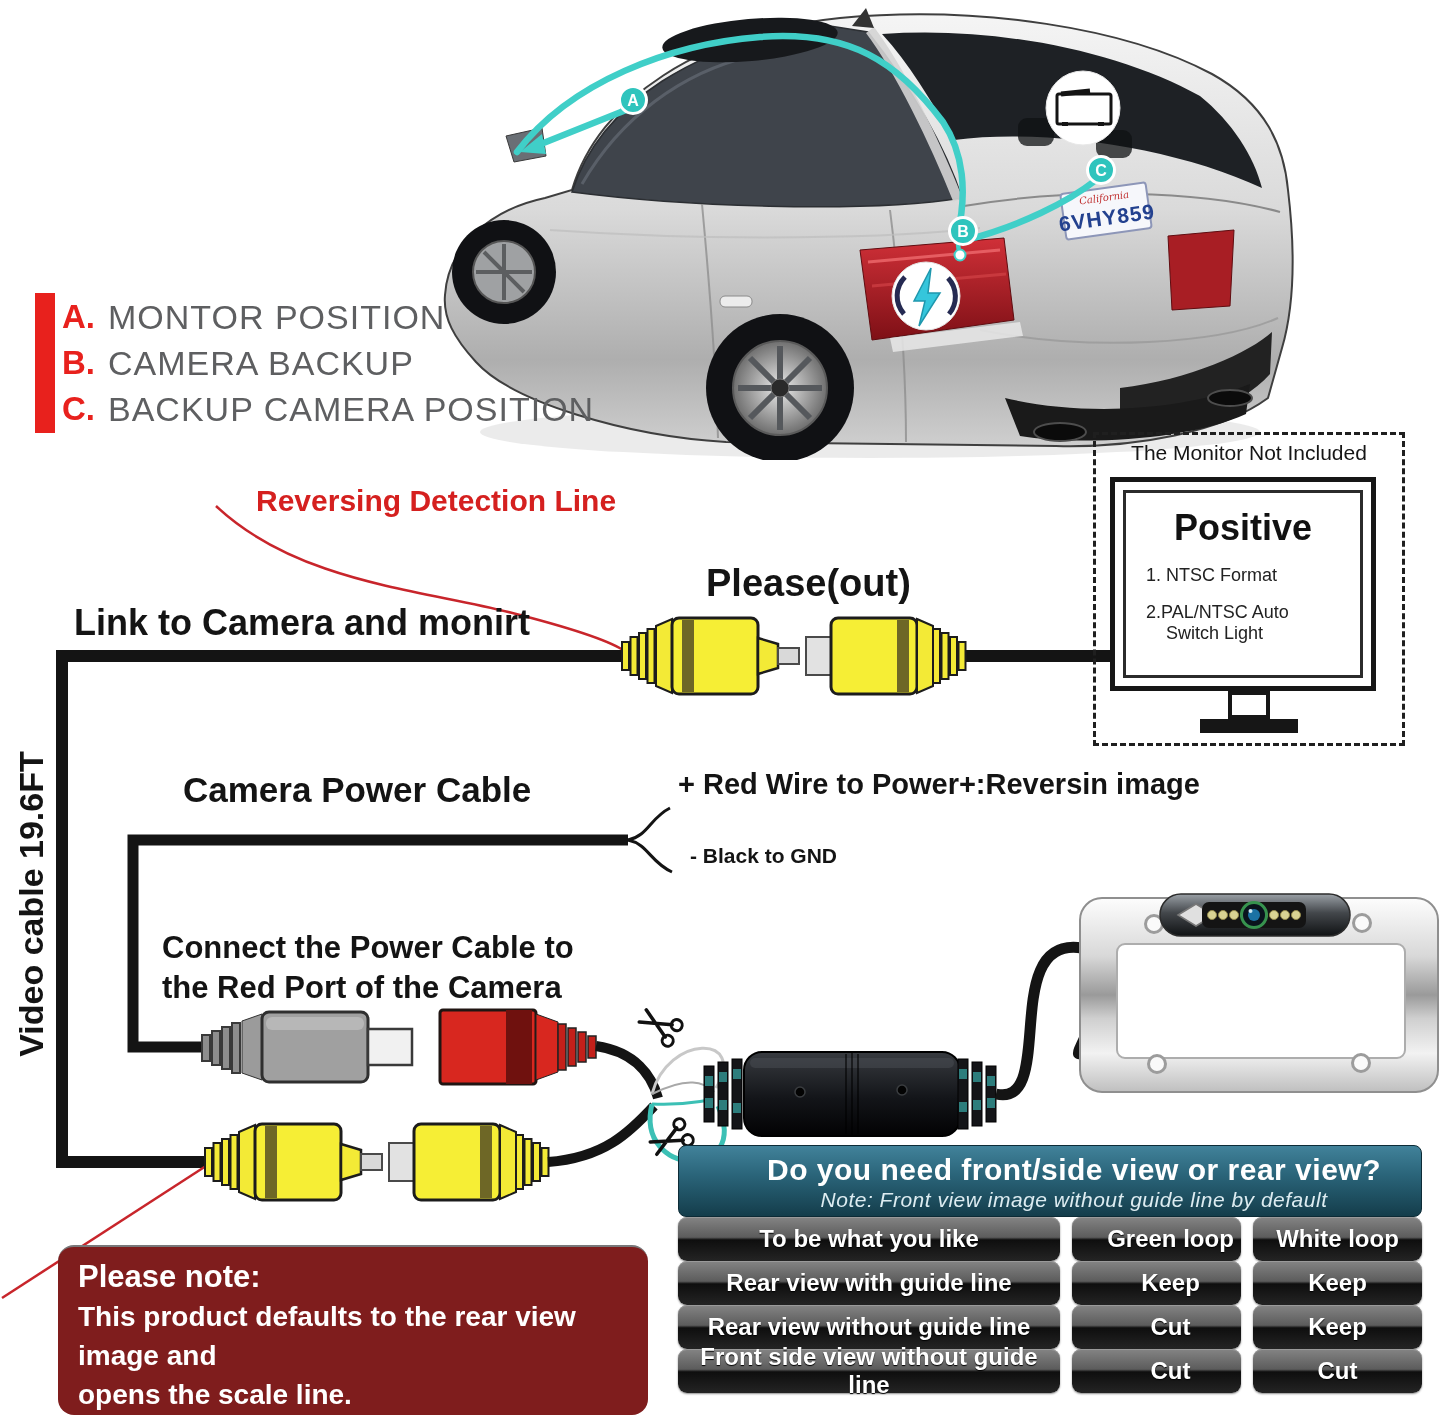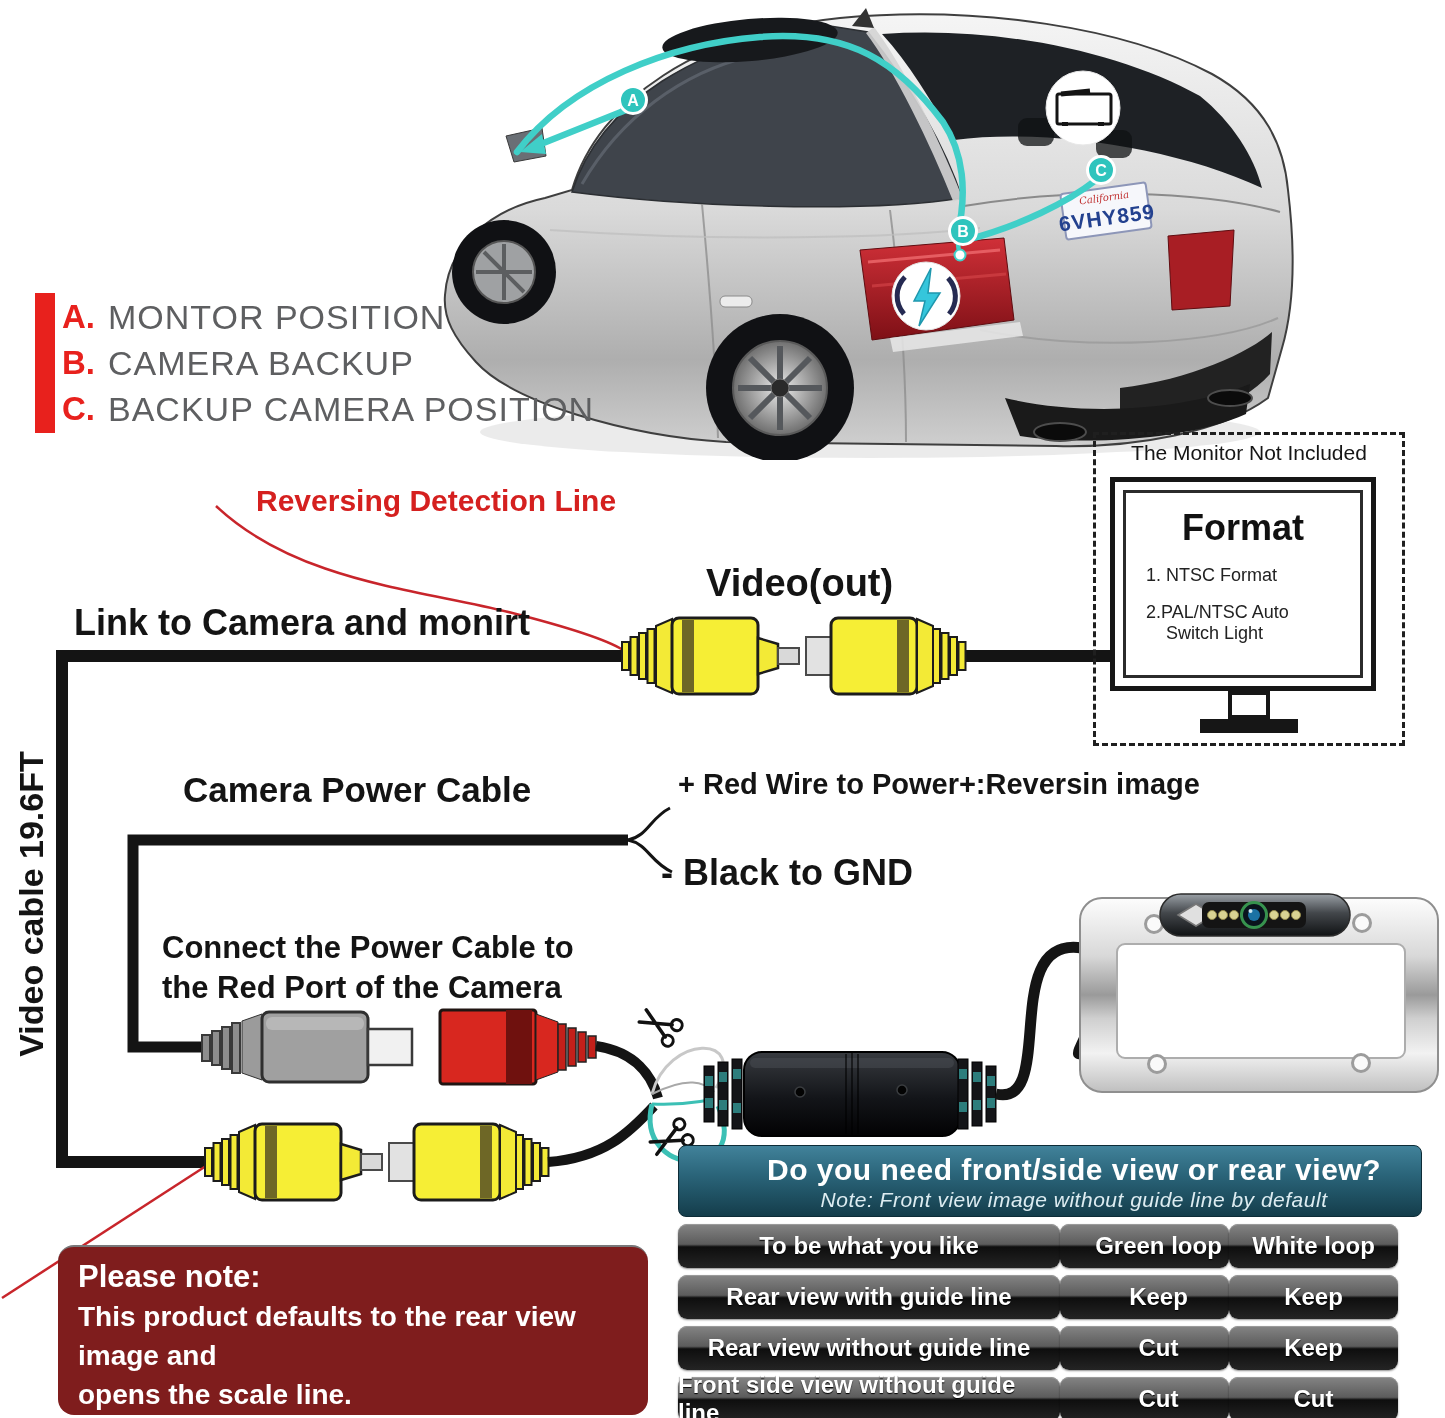--- a/index.html
+++ b/index.html
@@ -382,7 +382,7 @@
     <div id="monitor-title">The Monitor Not Included</div>
     <div id="monitor-frame">
       <div id="monitor-screen">
-        <div class="m-title">Format</div>
+        <div class="m-title">Positive</div>
         <div class="m-item">1. NTSC Format</div>
         <div class="m-item">2.PAL/NTSC Auto</div>
         <div class="m-item cont">Switch Light</div>

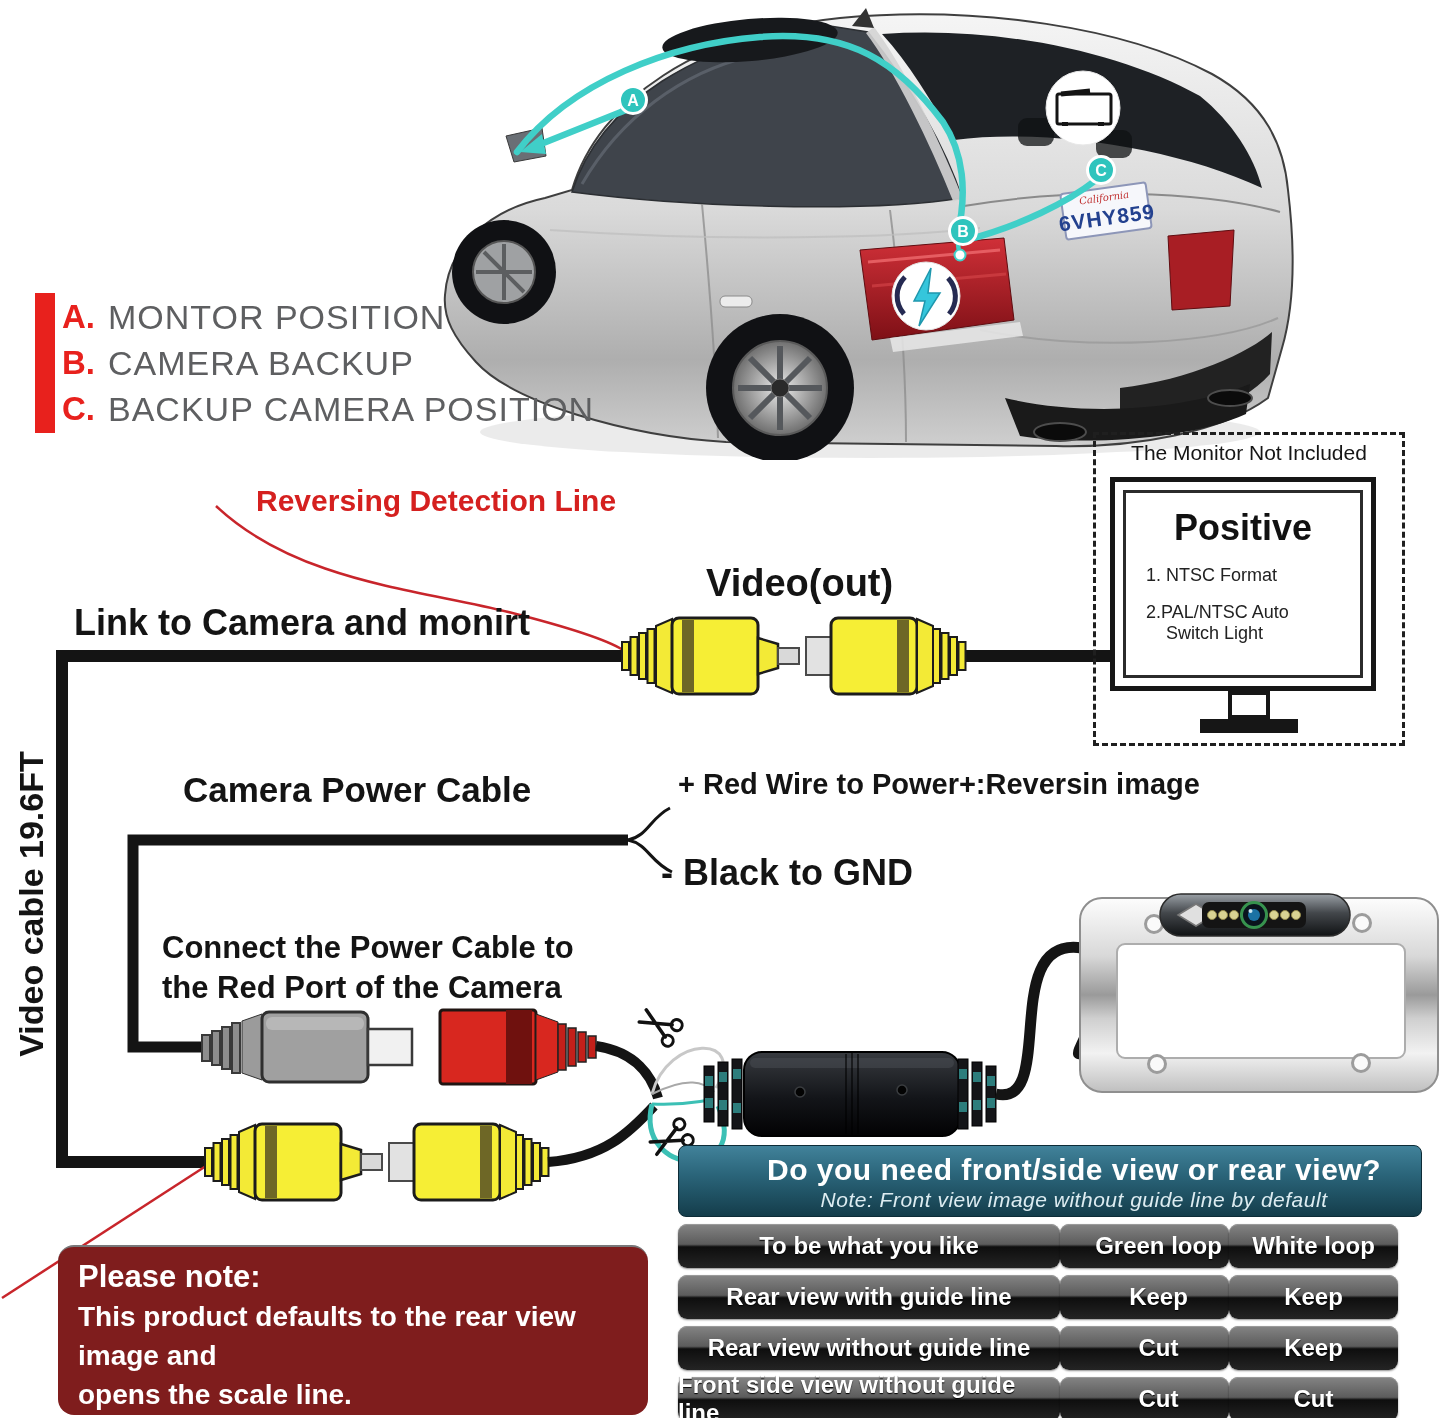--- a/index.html
+++ b/index.html
@@ -368,7 +368,7 @@
 
   <div class="lbl red" id="lbl-rdl">Reversing Detection Line</div>
   <div class="lbl" id="lbl-link">Link to Camera and monirt</div>
-  <div class="lbl" id="lbl-vout">Video(out)</div>
+  <div class="lbl" id="lbl-vout">Please(out)</div>
   <div class="lbl" id="lbl-cpc">Camera Power Cable</div>
   <div class="lbl" id="lbl-redwire">+ Red Wire to Power+:Reversin image</div>
   <div class="lbl" id="lbl-gnd">- Black to GND</div>

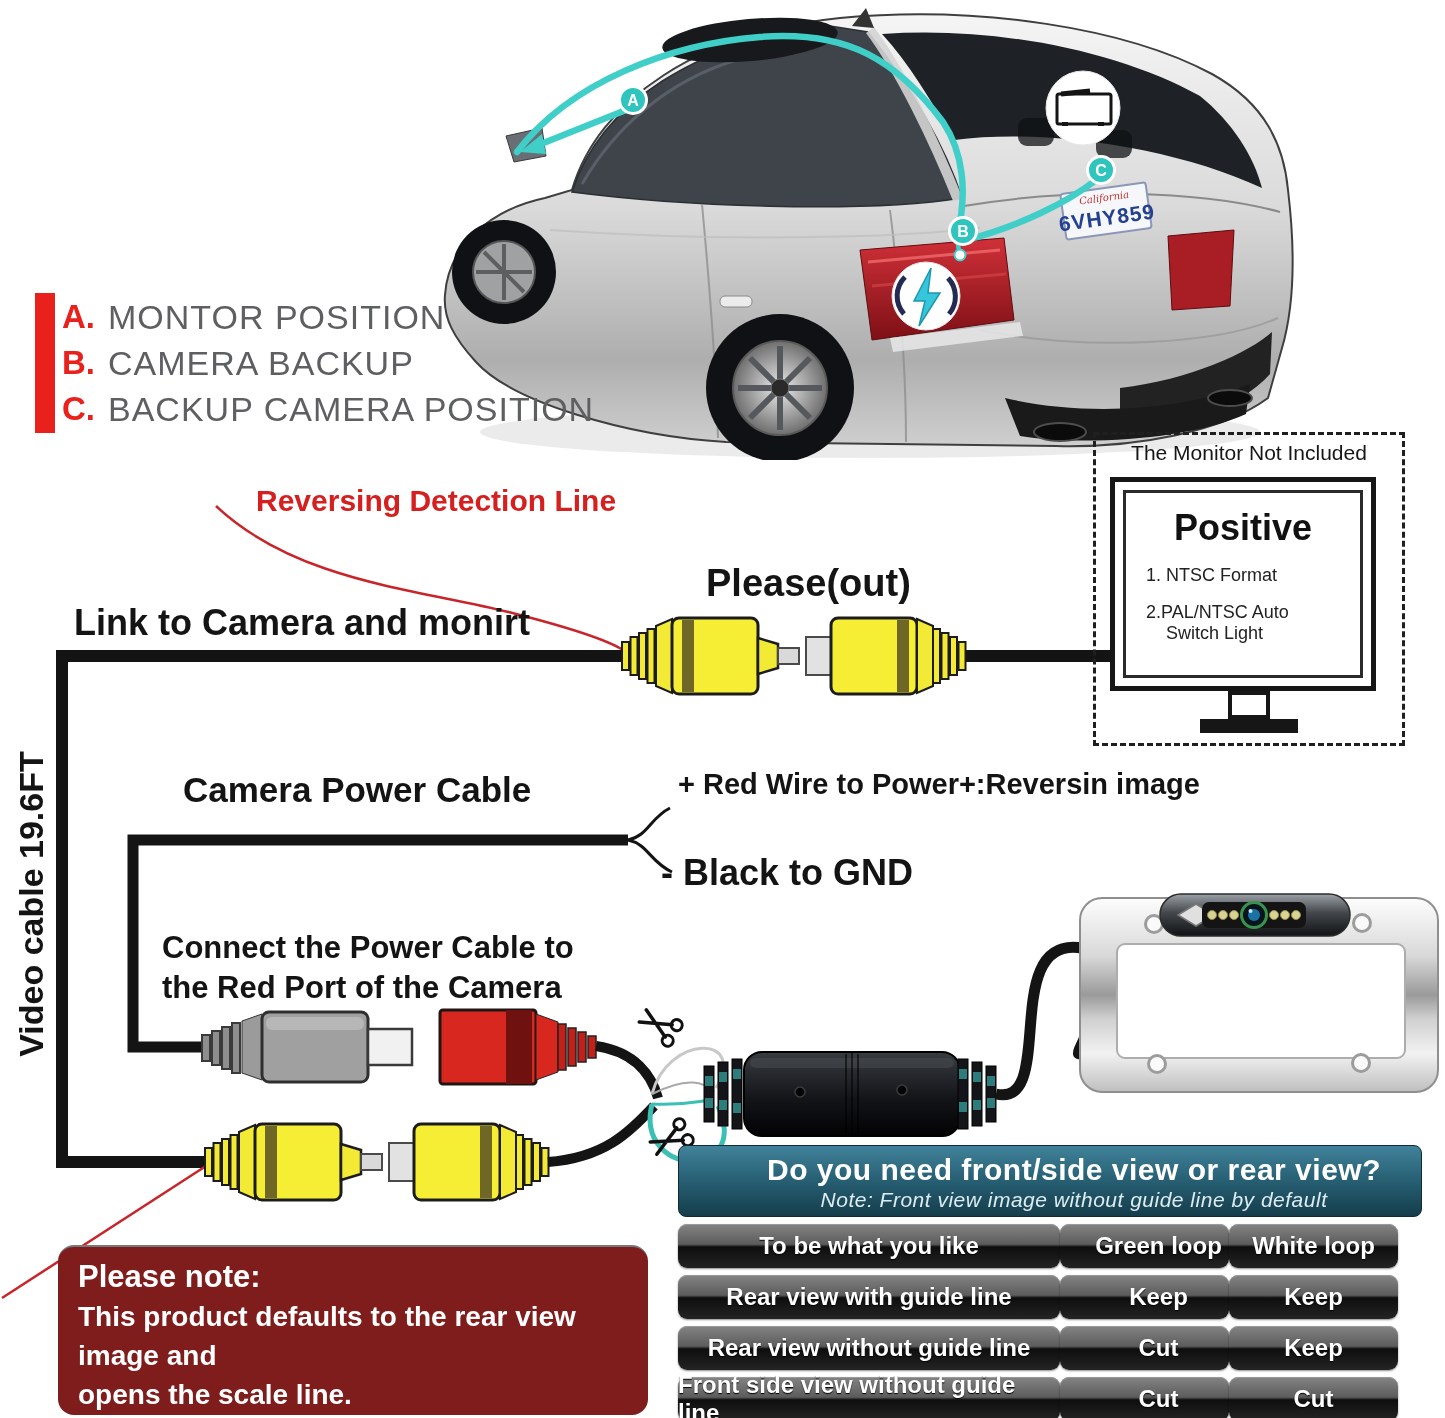--- a/index.html
+++ b/index.html
@@ -16,7 +16,7 @@
   #lbl-vout{left:706px;top:562px;font-size:38px;}
   #lbl-cpc{left:183px;top:770px;font-size:35px;}
   #lbl-redwire{left:678px;top:768px;font-size:29px;}
-  #lbl-gnd{left:661px;top:844px;font-size:36px;margin-top:8px;}
+  #lbl-gnd{left:690px;top:844px;font-size:21px;}
   #lbl-connect{left:162px;top:928px;font-size:31px;line-height:40px;}
   #lbl-rlp{left:93px;top:1220px;font-size:29px;}
   #lbl-vcable{left:-218px;top:884px;width:500px;height:40px;font-size:34px;text-align:center;

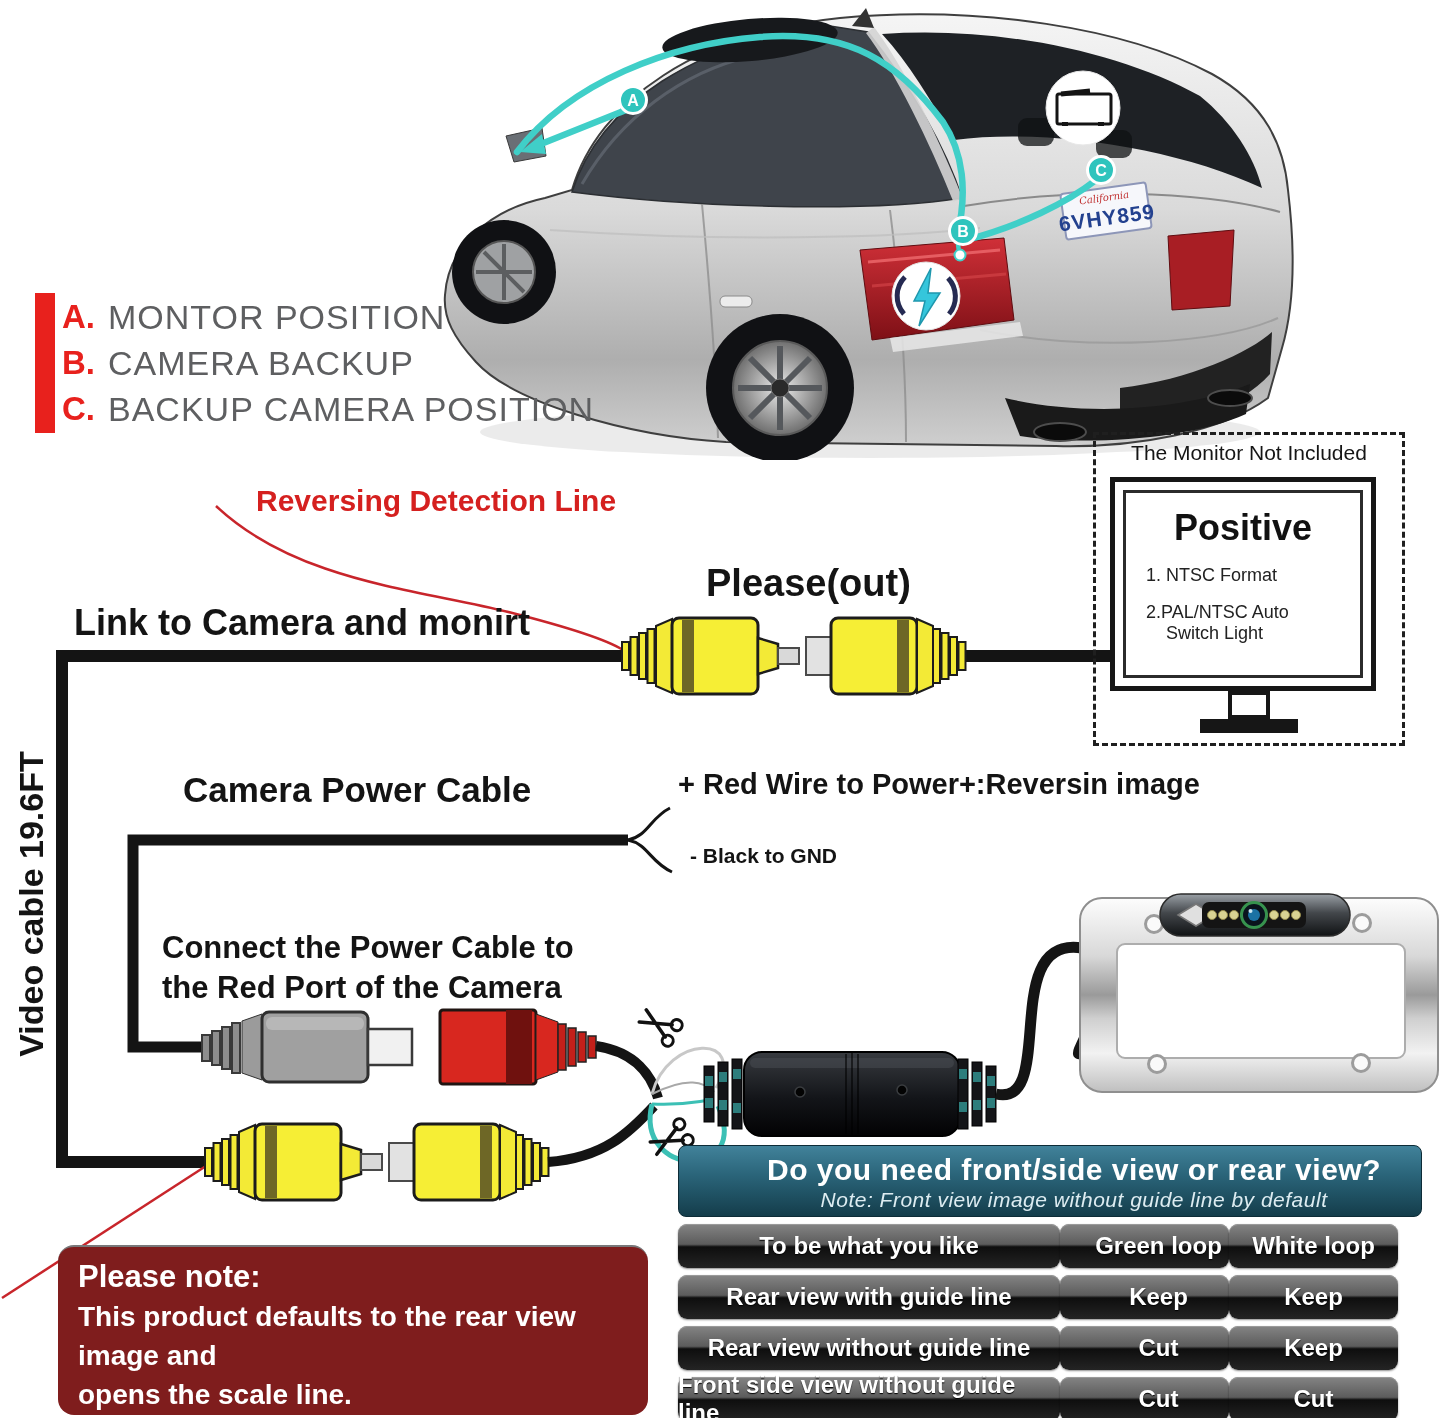--- a/index.html
+++ b/index.html
@@ -56,7 +56,7 @@
              border:1px solid #0d2c37;padding-left:48px;}
   #qa-title{font-size:30px;font-weight:700;padding-top:7px;letter-spacing:.5px;}
   #qa-note{font-size:21px;font-style:italic;color:#ddecf1;margin-top:1px;letter-spacing:.5px;}
-  .qa-row{display:flex;margin-top:7px;}
+  .qa-row{display:flex;gap:12px;text-align:center;}
   .qa-cell{height:44px;border-radius:9px;color:#fff;font-weight:700;font-size:24px;
            display:flex;align-items:center;justify-content:center;box-sizing:border-box;
            background:linear-gradient(180deg,#848484 0%,#5c5c5c 46%,#0e0e0e 52%,#242424 100%);

